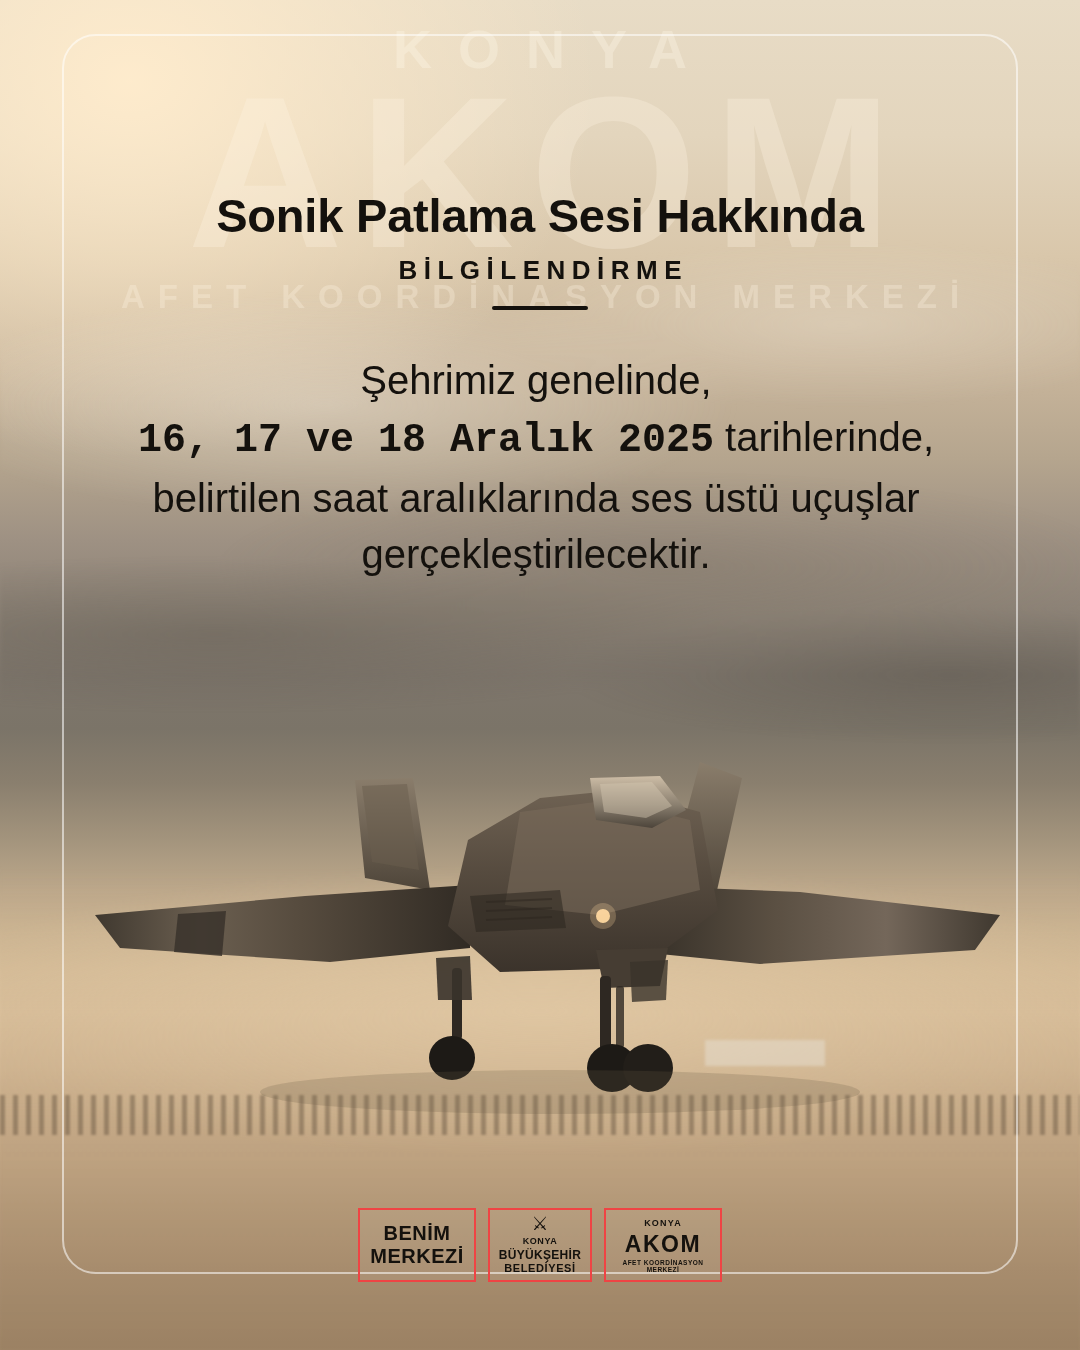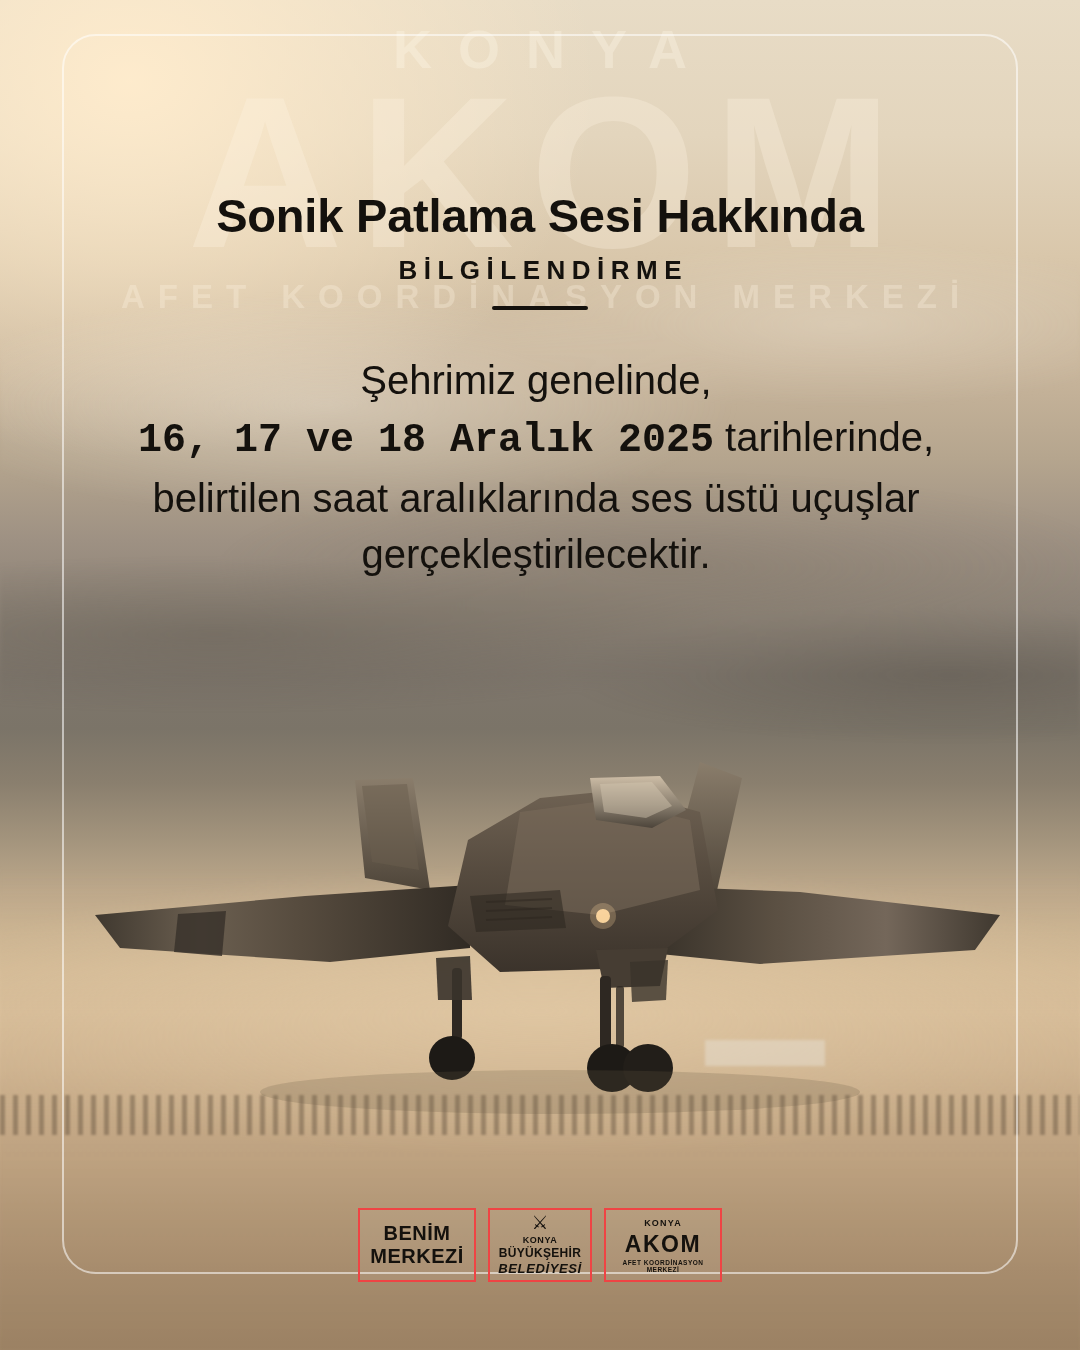--- a/index.html
+++ b/index.html
@@ -228,7 +228,7 @@
   .lb-mark { font-size: 19px; line-height: 1; margin-bottom: 3px; }
   .lb1 { font-size: 9px; font-weight:800; letter-spacing:.6px; line-height:1.25;}
   .lb2 { font-size: 12px; font-weight:800; letter-spacing:.3px; line-height:1.2;}
-  .lb3 { font-size: 13px; font-weight:800; letter-spacing:.6px; line-height:1.25;font-style:italic;}
+  .lb3 { font-size: 11px; font-weight:800; letter-spacing:.6px; line-height:1.25;}
 
   .lc0 { font-size: 9px; font-weight:700; letter-spacing:1.2px; }
   .lc-line { width: 72px; height:1px; background:#14110d; margin:2px 0 3px; }

